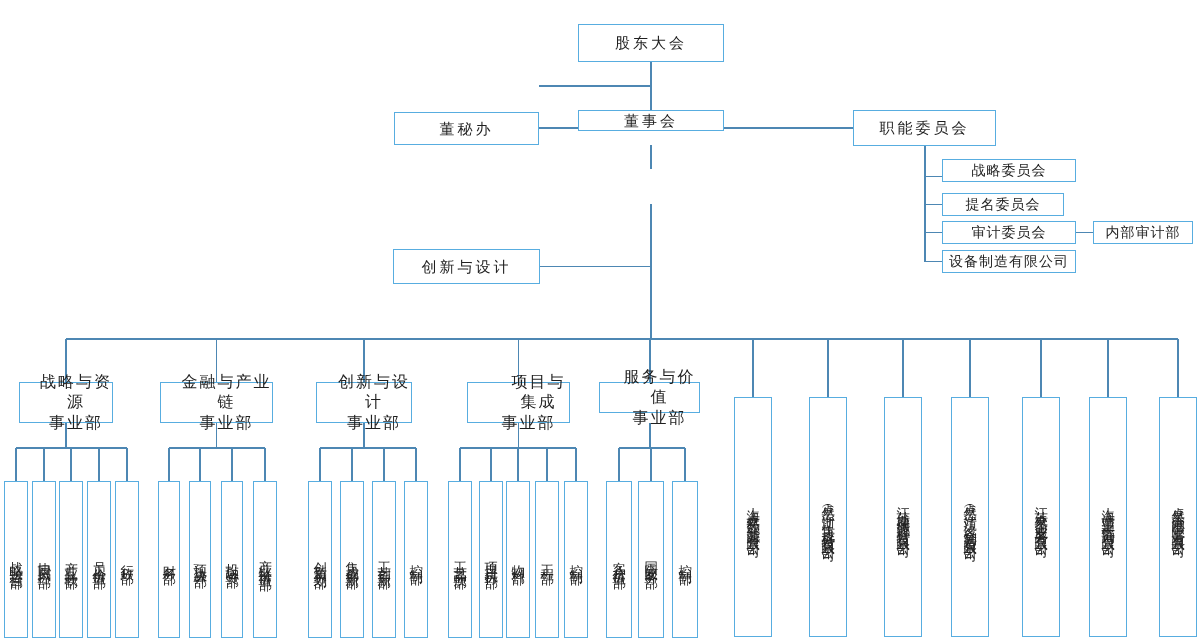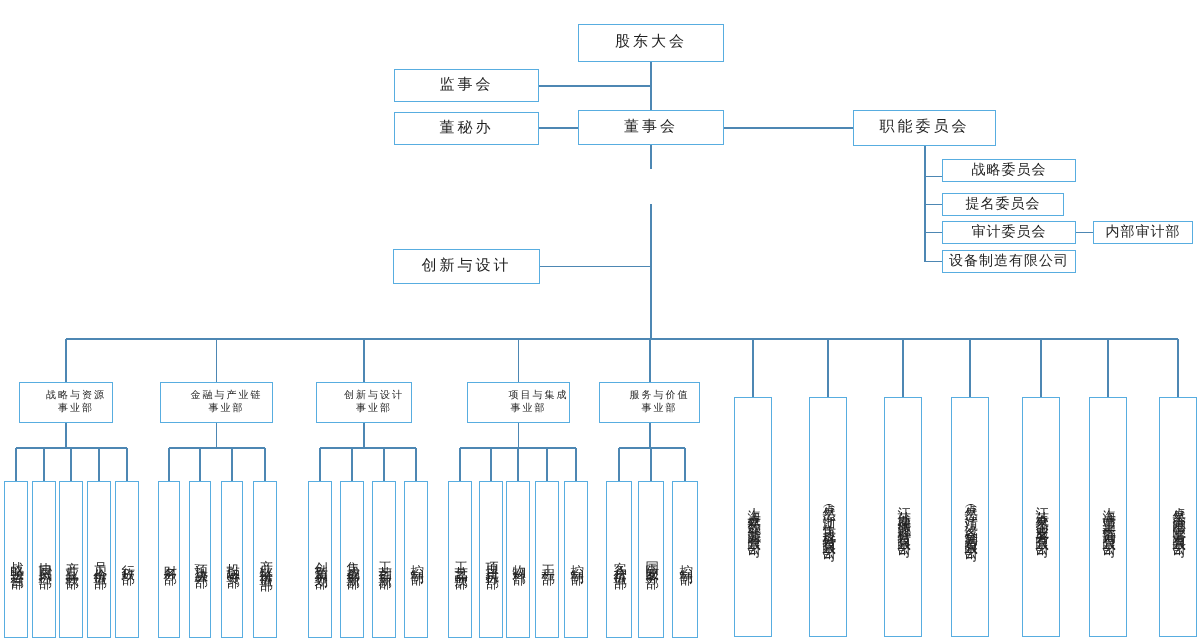--- a/index.html
+++ b/index.html
@@ -5,7 +5,7 @@
   html,body{margin:0;padding:0;background:#fff;}
   .stage{
     position:relative;width:1200px;height:643px;background:#ffffff;overflow:hidden;
-    font-family:Liberation Mono, monospace;color:#1f1f1f;
+    font-family:Liberation Sans, sans-serif;color:#1f1f1f;
   }
   svg.wires{position:absolute;left:0;top:0;width:1200px;height:643px;}
   .node{

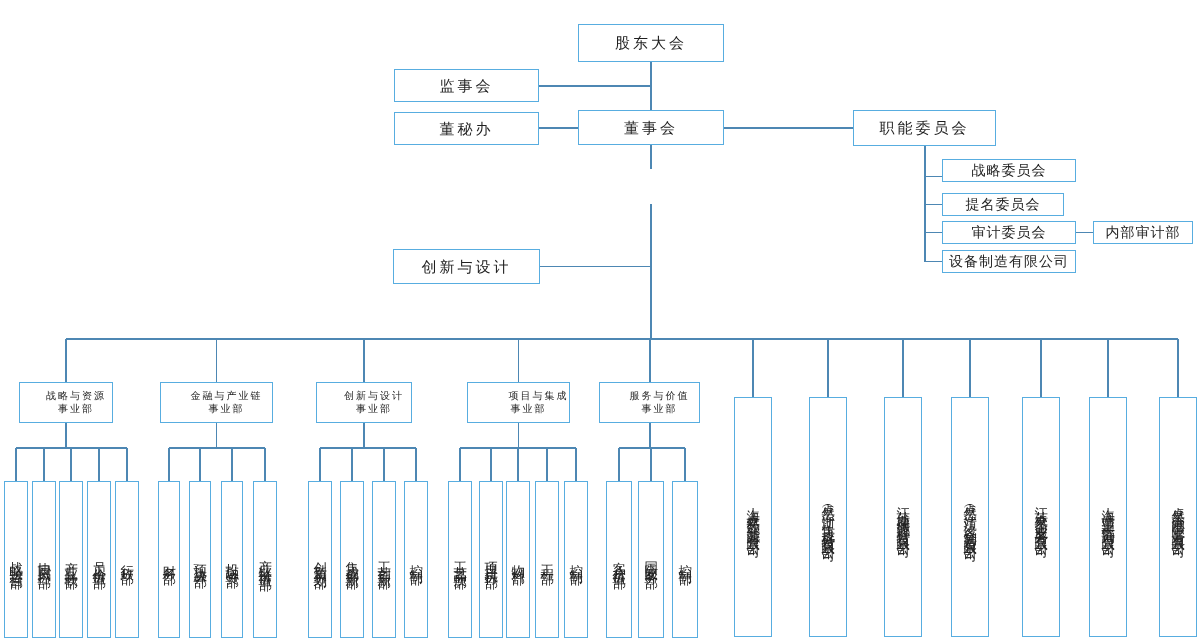--- a/index.html
+++ b/index.html
@@ -51,9 +51,6 @@
   <div class="node lvl-top" style="left:578px;top:24px;width:146px;height:38px">
     <span>股东大会</span>
   </div>
-  <div class="node lvl-top" style="left:394px;top:69px;width:145px;height:33px">
-    <span>监事会</span>
-  </div>
   <div class="node lvl-top" style="left:394px;top:112px;width:145px;height:33px">
     <span>董秘办</span>
   </div>

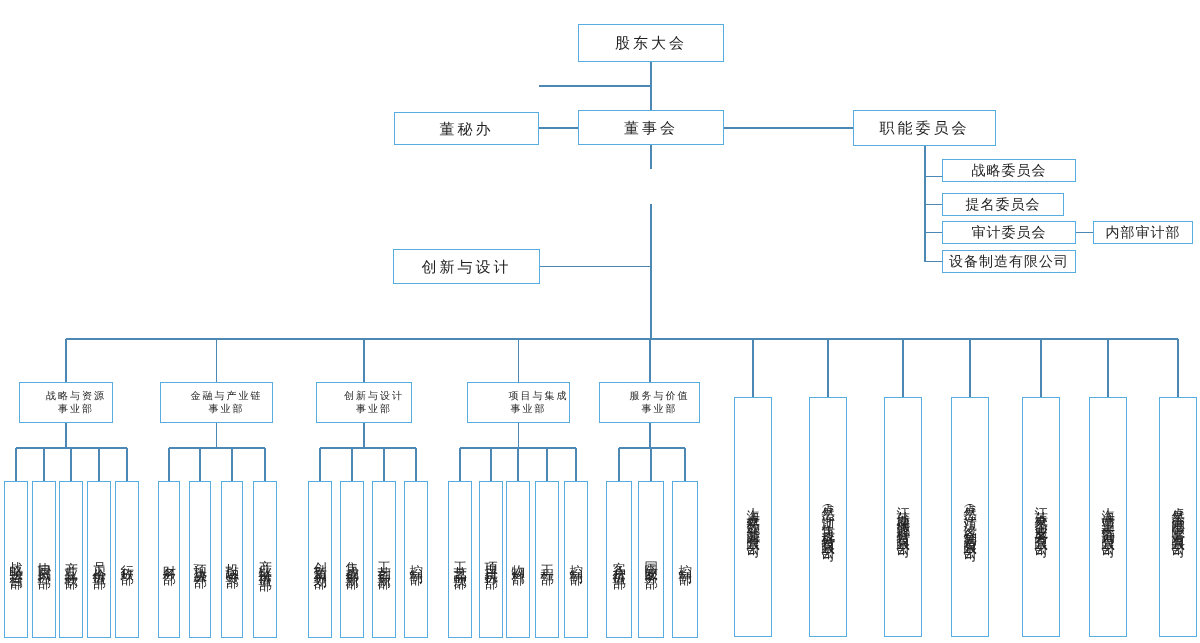--- a/index.html
+++ b/index.html
@@ -54,7 +54,7 @@
   <div class="node lvl-top" style="left:394px;top:112px;width:145px;height:33px">
     <span>董秘办</span>
   </div>
-  <div class="node lvl-top" style="left:578px;top:110px;width:146px;height:35px">
+  <div class="node lvl-top" style="left:578px;top:110px;width:146px;height:21px">
     <span>董事会</span>
   </div>
   <div class="node lvl-top" style="left:853px;top:110px;width:143px;height:36px">

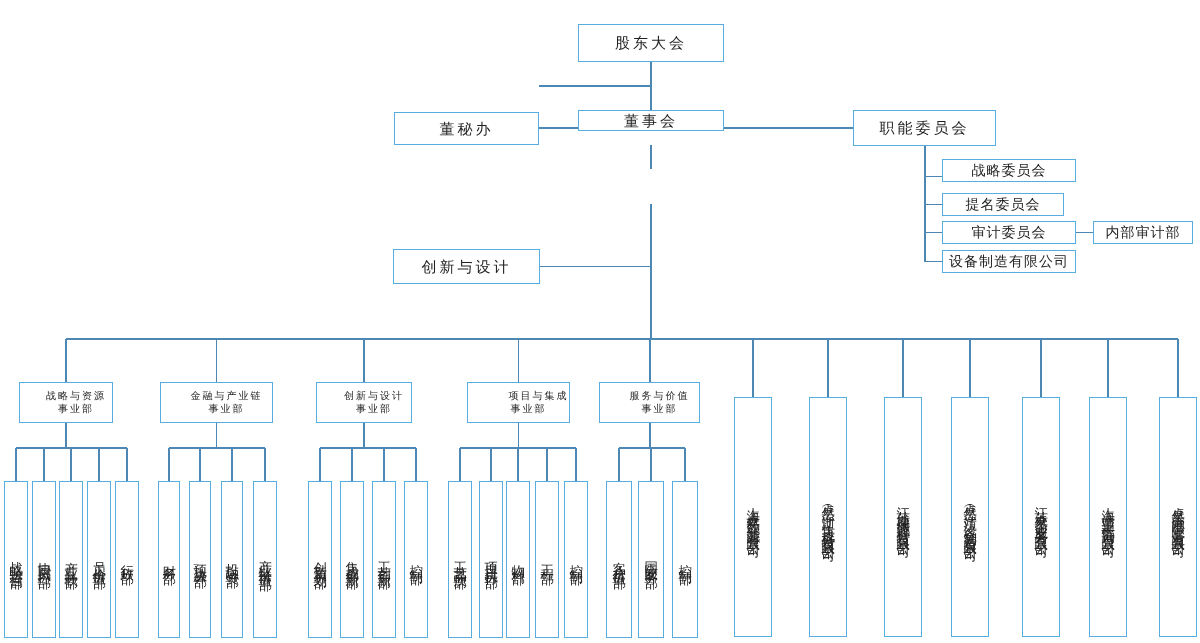--- a/index.html
+++ b/index.html
@@ -18,7 +18,7 @@
   .lvl-top span{letter-spacing:3px;}
   .committee{font-size:14px;}
   .committee span{letter-spacing:1px;}
-  .division{font-size:10px;padding-left:20px;}
+  .division{font-size:16px;padding-left:20px;}
   .division span{letter-spacing:2px;}
   .vert{font-size:13.5px;}
   .vert span{writing-mode:vertical-rl;letter-spacing:3.5px;line-height:1;}

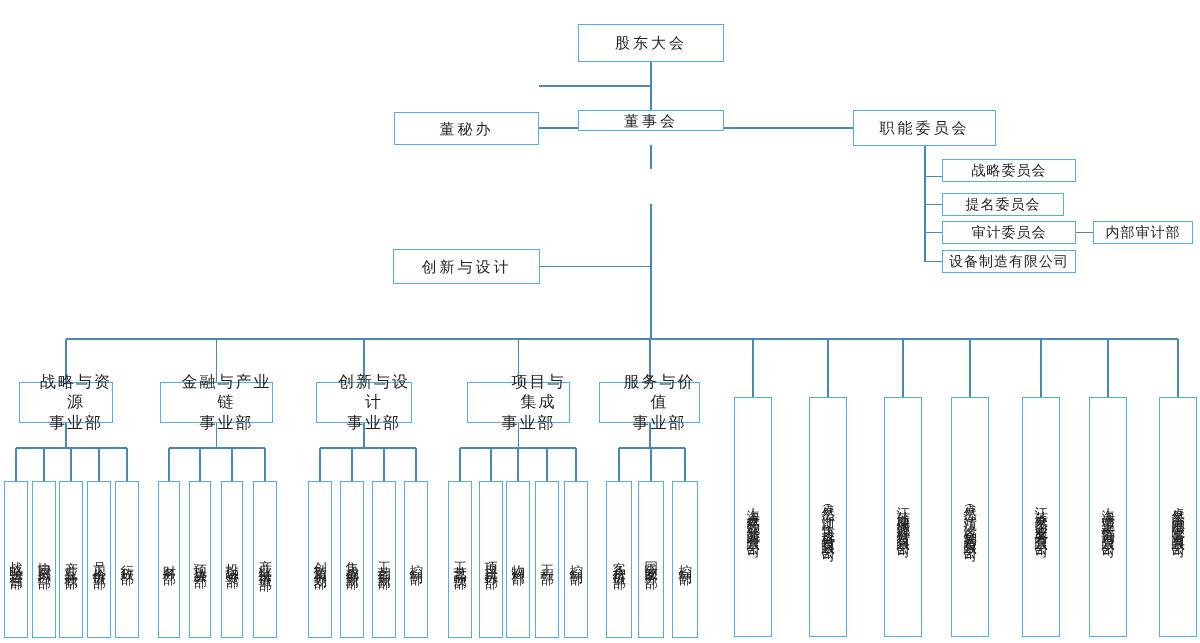--- a/index.html
+++ b/index.html
@@ -104,7 +104,7 @@
         <span style="display: block;">事业部</span>
       </span>
   </div>
-  <div class="node division" style="left:599px;top:382px;width:101px;height:41px">
+  <div class="node division" style="left:599px;top:382px;width:101px;height:31px">
     <span>
         <span style="display: block;">服务与价值</span>
         <span style="display: block;">事业部</span>

